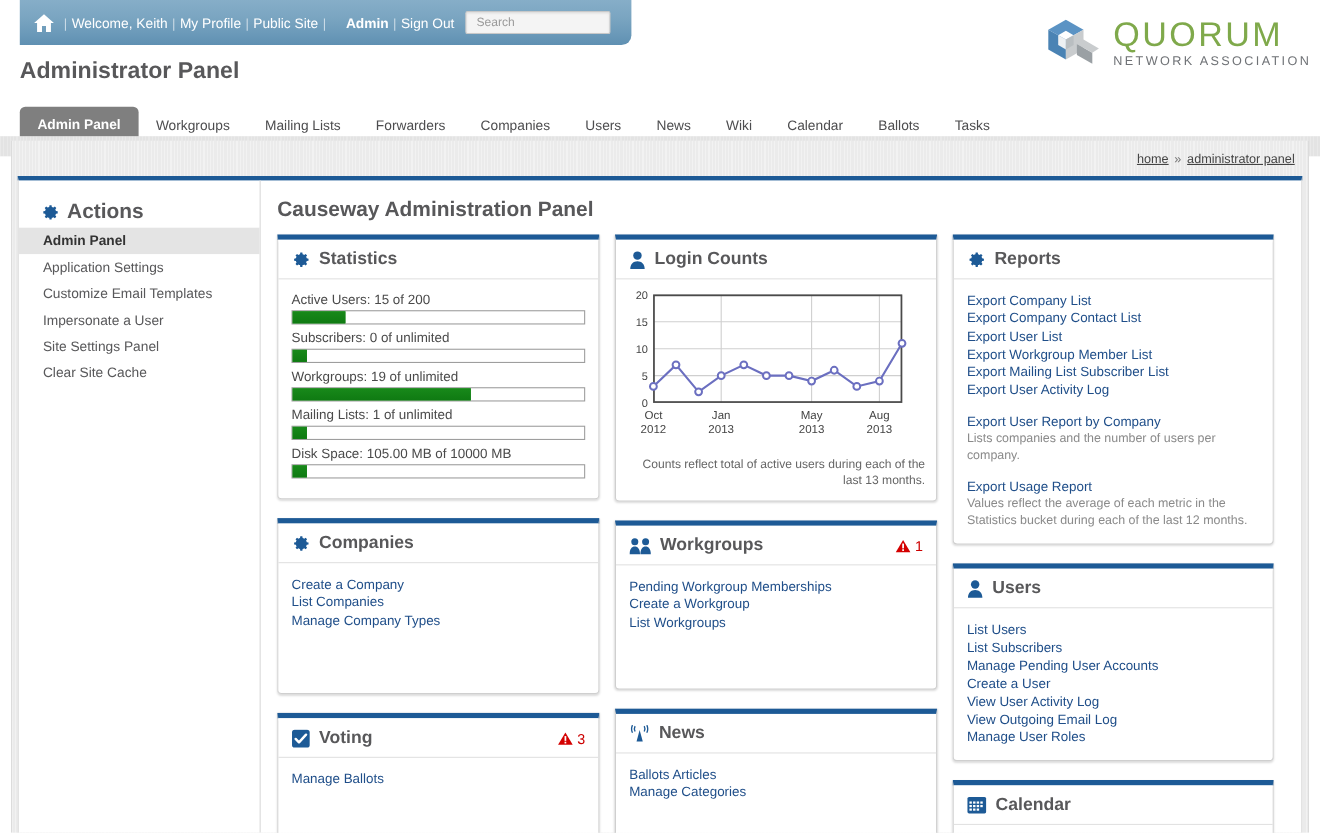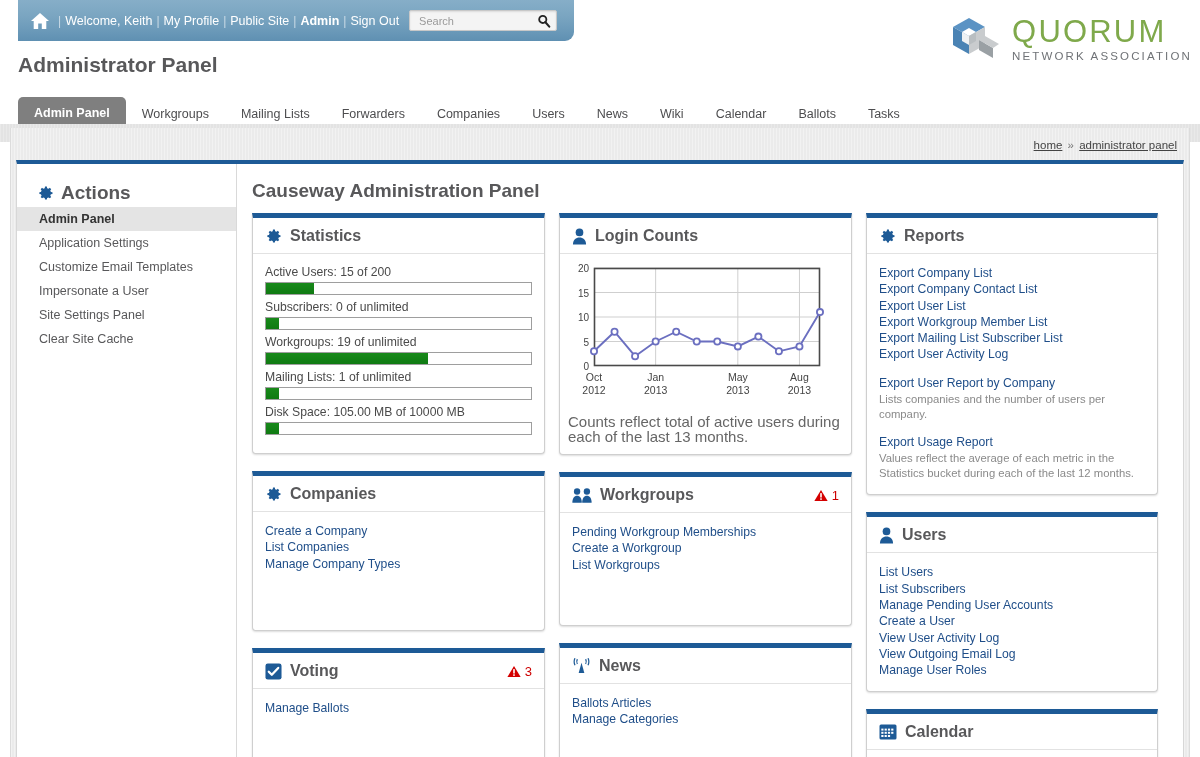--- a/index.html
+++ b/index.html
@@ -39,7 +39,7 @@
     color: #ffffff; font-size: 12.5px; text-decoration: none;
     white-space: nowrap;
   }
-  .toplink.bold { font-weight: bold; }
+  .toplink.bold { font-weight: bold; margin-left: 14px; }
   .search-box {
     margin-left: 10px;
     width: 148px; height: 21px;

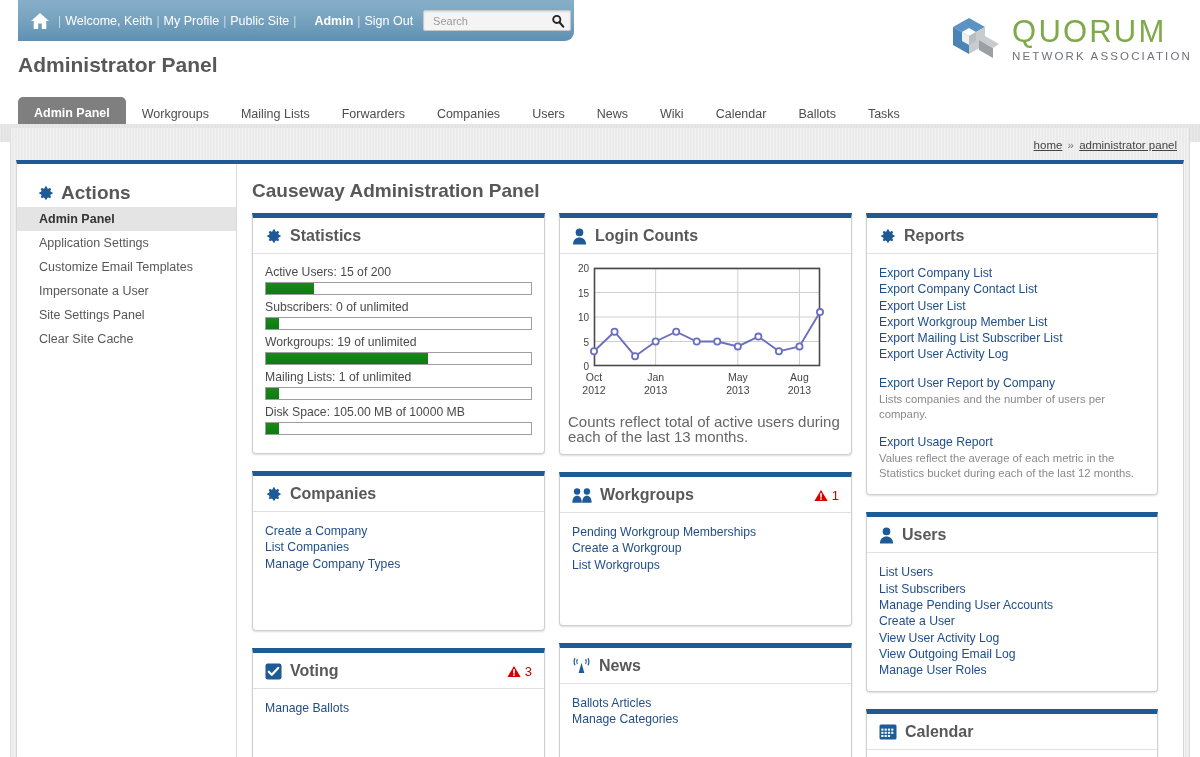--- a/index.html
+++ b/index.html
@@ -42,7 +42,7 @@
   .toplink.bold { font-weight: bold; margin-left: 14px; }
   .search-box {
     margin-left: 10px;
-    width: 148px; height: 21px;
+    width: 132px; height: 21px;
     background: #f4f4f4;
     border: 1px solid #c8c8c8;
     border-radius: 2px;

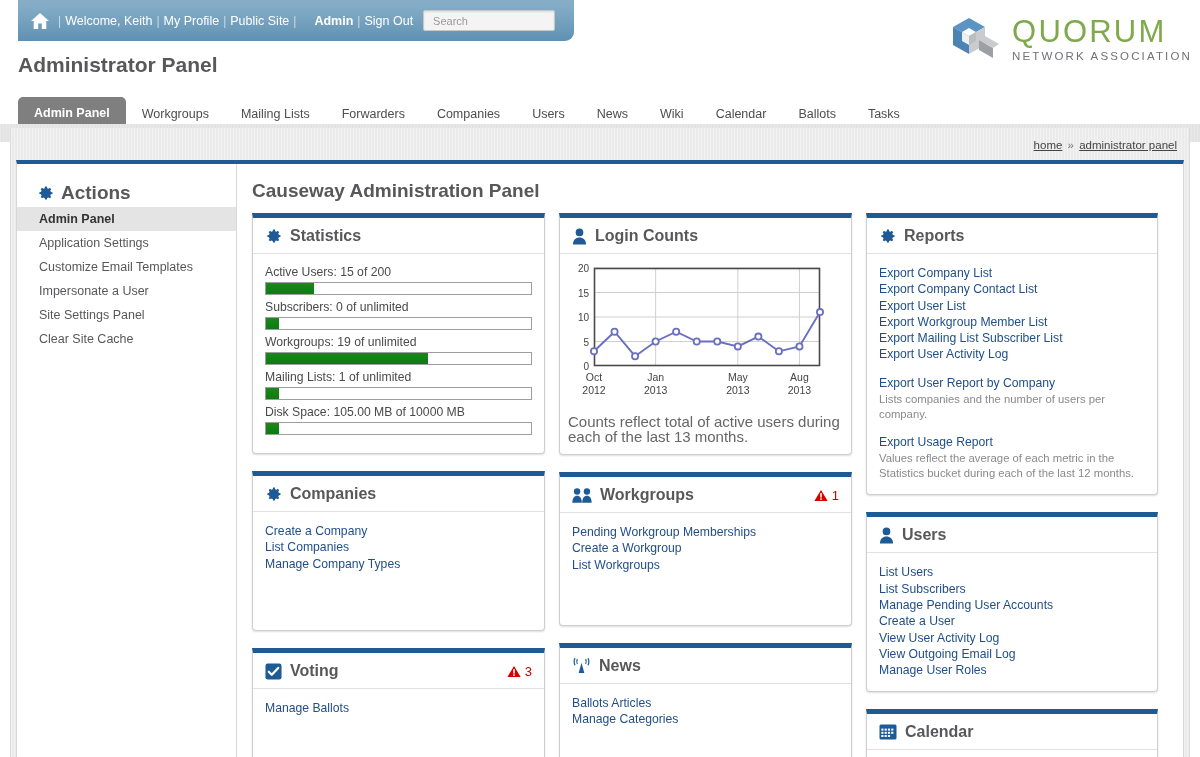--- a/index.html
+++ b/index.html
@@ -218,7 +218,7 @@
   
   .chart-area { padding: 8px 10px 10px 8px; }
   .chart-note {
-    font-size: 15px; color: #666; line-height: 15px; margin-top: 6px;
+    font-size: 11px; color: #666; line-height: 15px; margin-top: 6px; text-align: right;
   }
 </style>
 </head>

